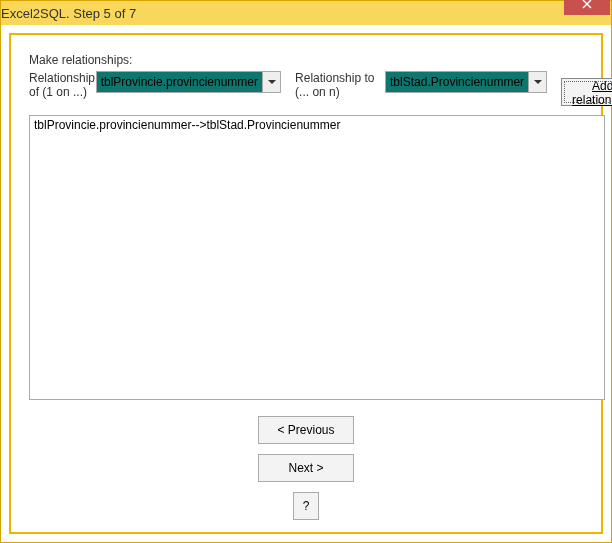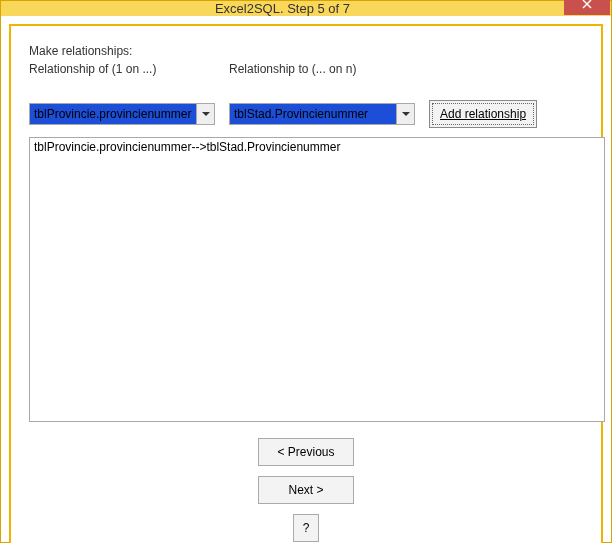--- a/index.html
+++ b/index.html
@@ -30,7 +30,6 @@
   }
   .titlebar .title {
     flex: 1;
-    text-align: center;
     font-size: 13px;
     color: #333;
   }

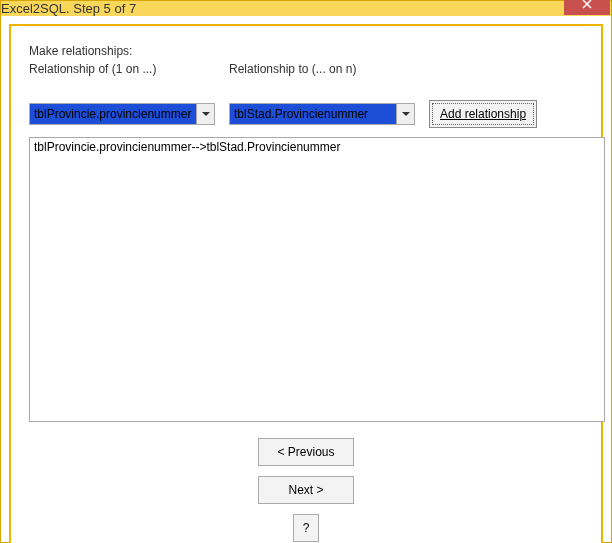--- a/index.html
+++ b/index.html
@@ -72,8 +72,7 @@
   }
   .field {
     display: flex;
-    flex-direction: column;
-    gap: 23px;
+    flex-direction: row;
   }
   .combo {
     display: flex;

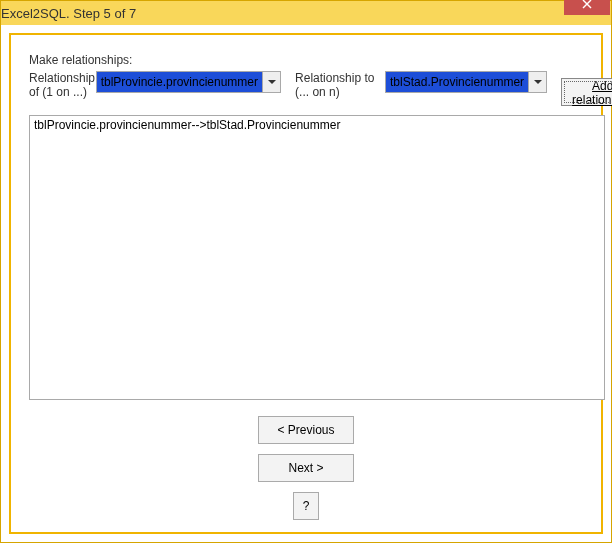--- a/index.html
+++ b/index.html
@@ -79,7 +79,7 @@
     width: 186px;
     height: 22px;
     border: 1px solid #a9a9a9;
-    background: #1d4ed8;
+    background: #0f766e;
     align-items: center;
   }
   .combo-text {

